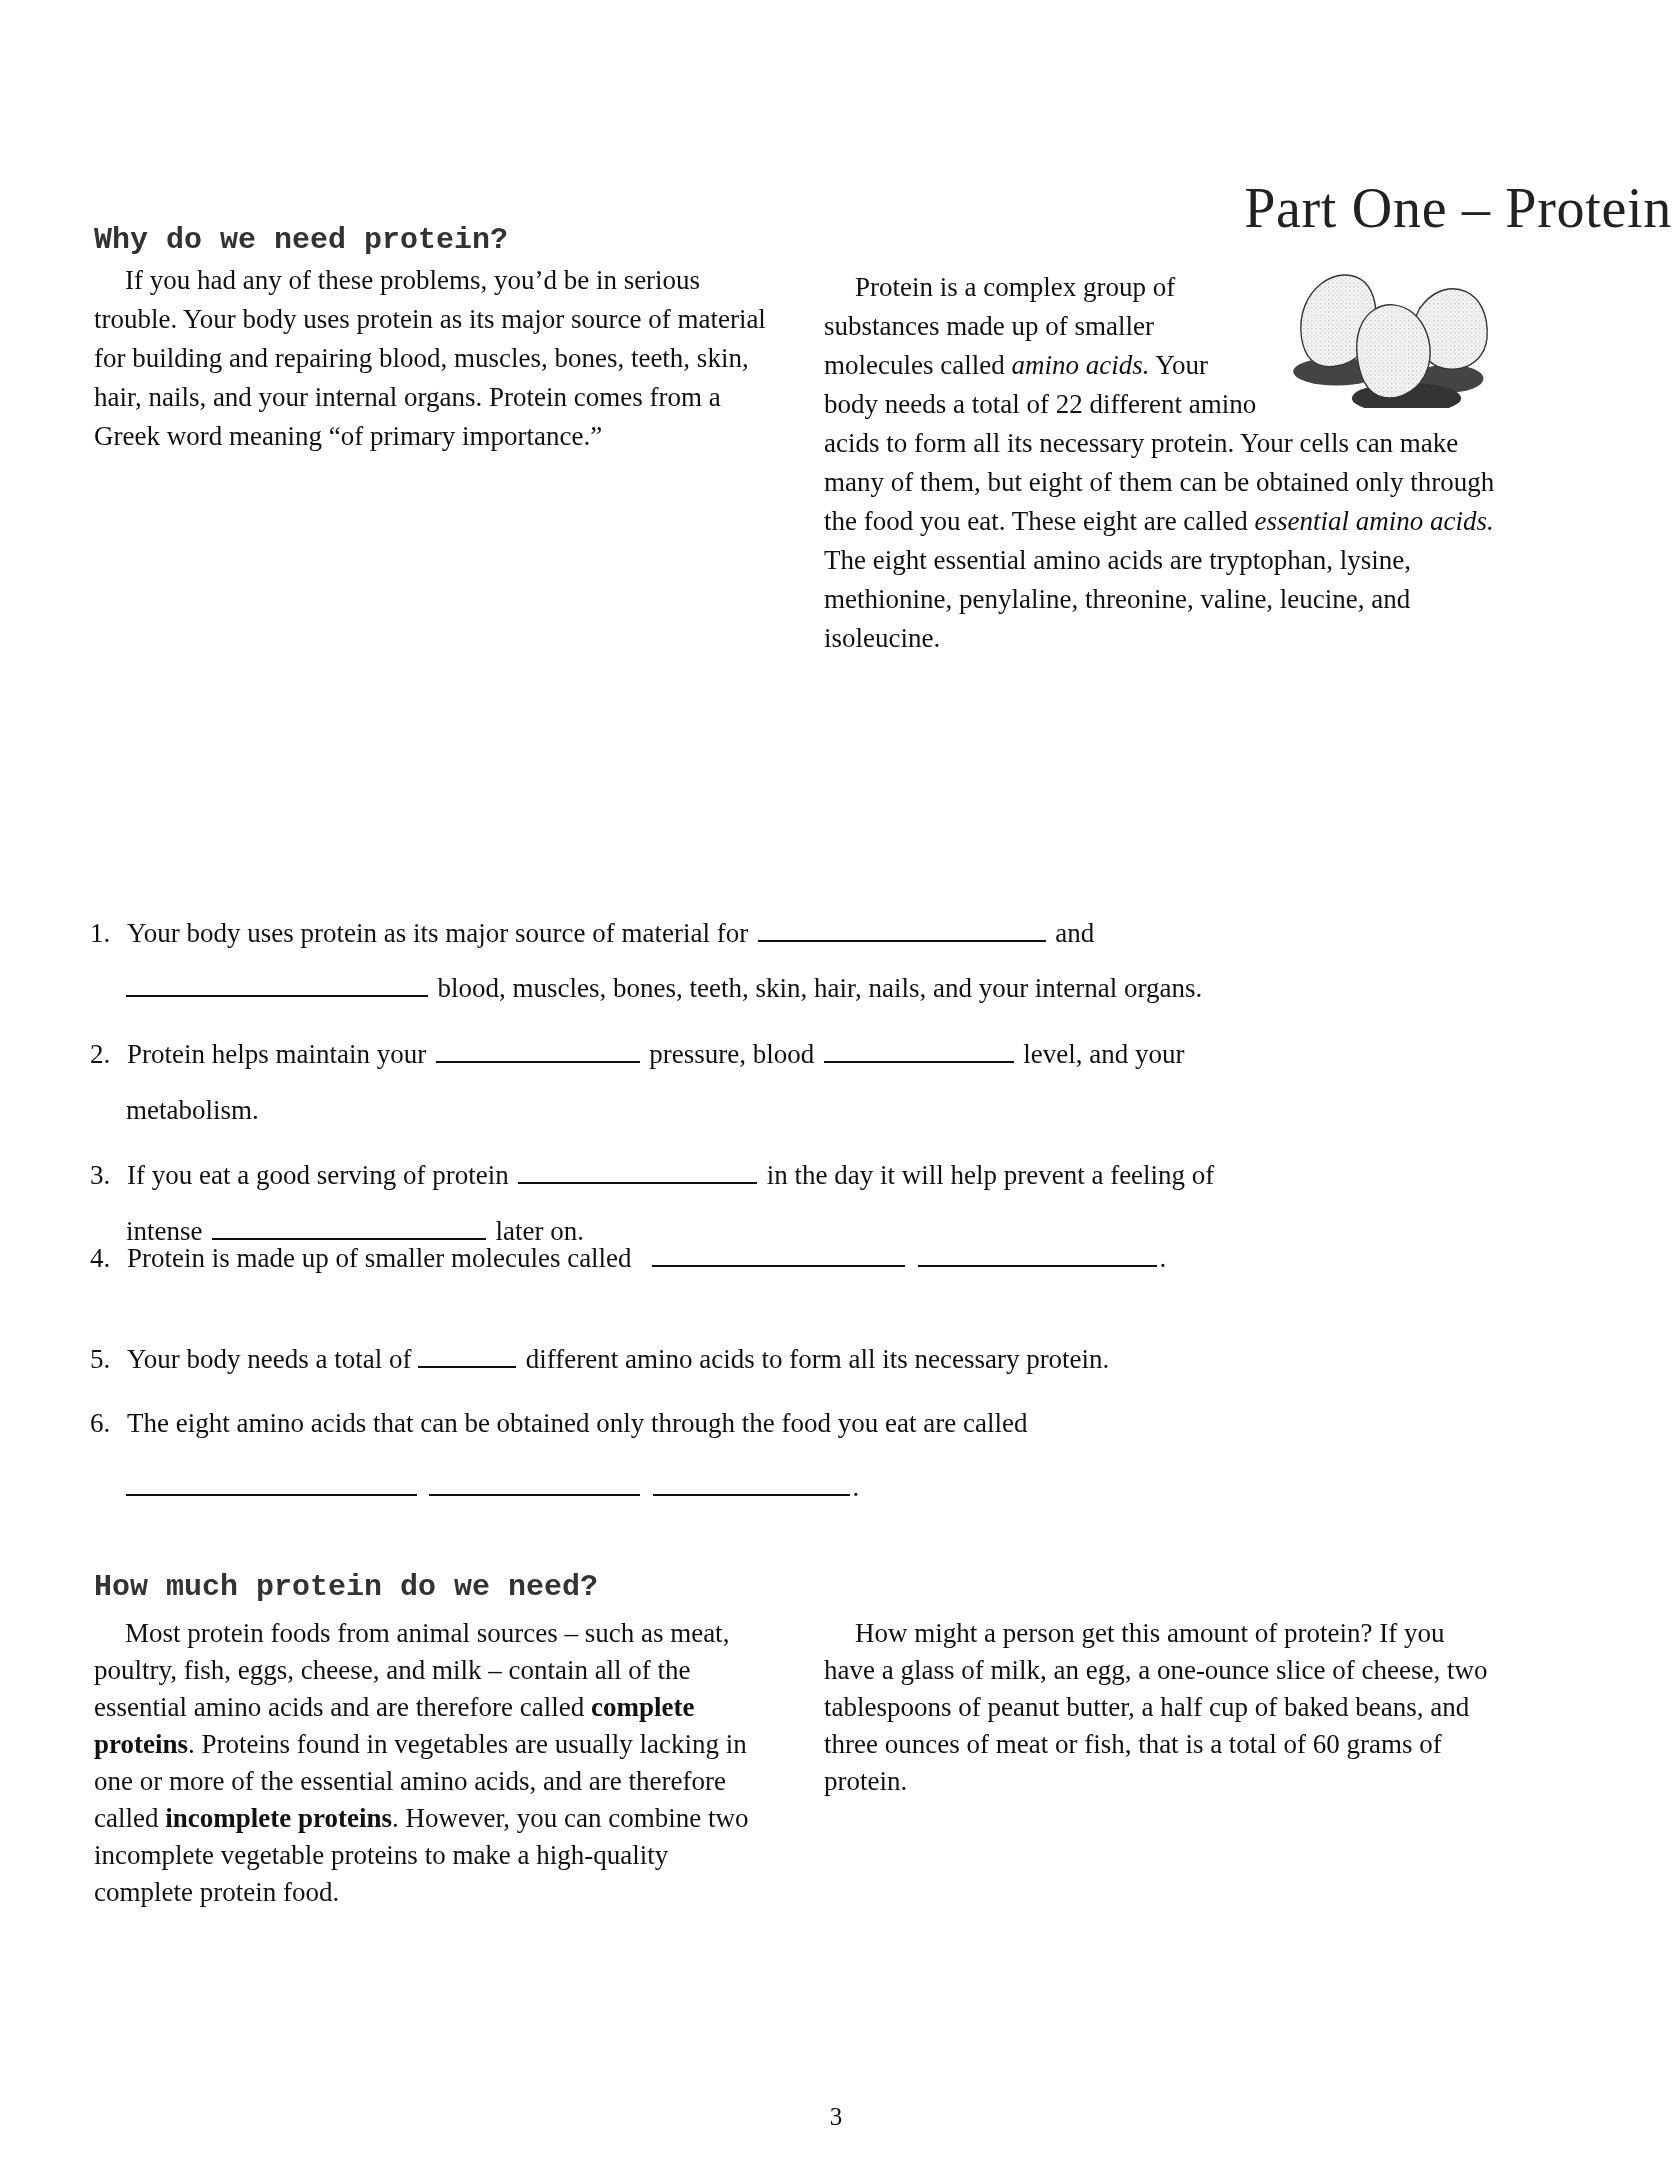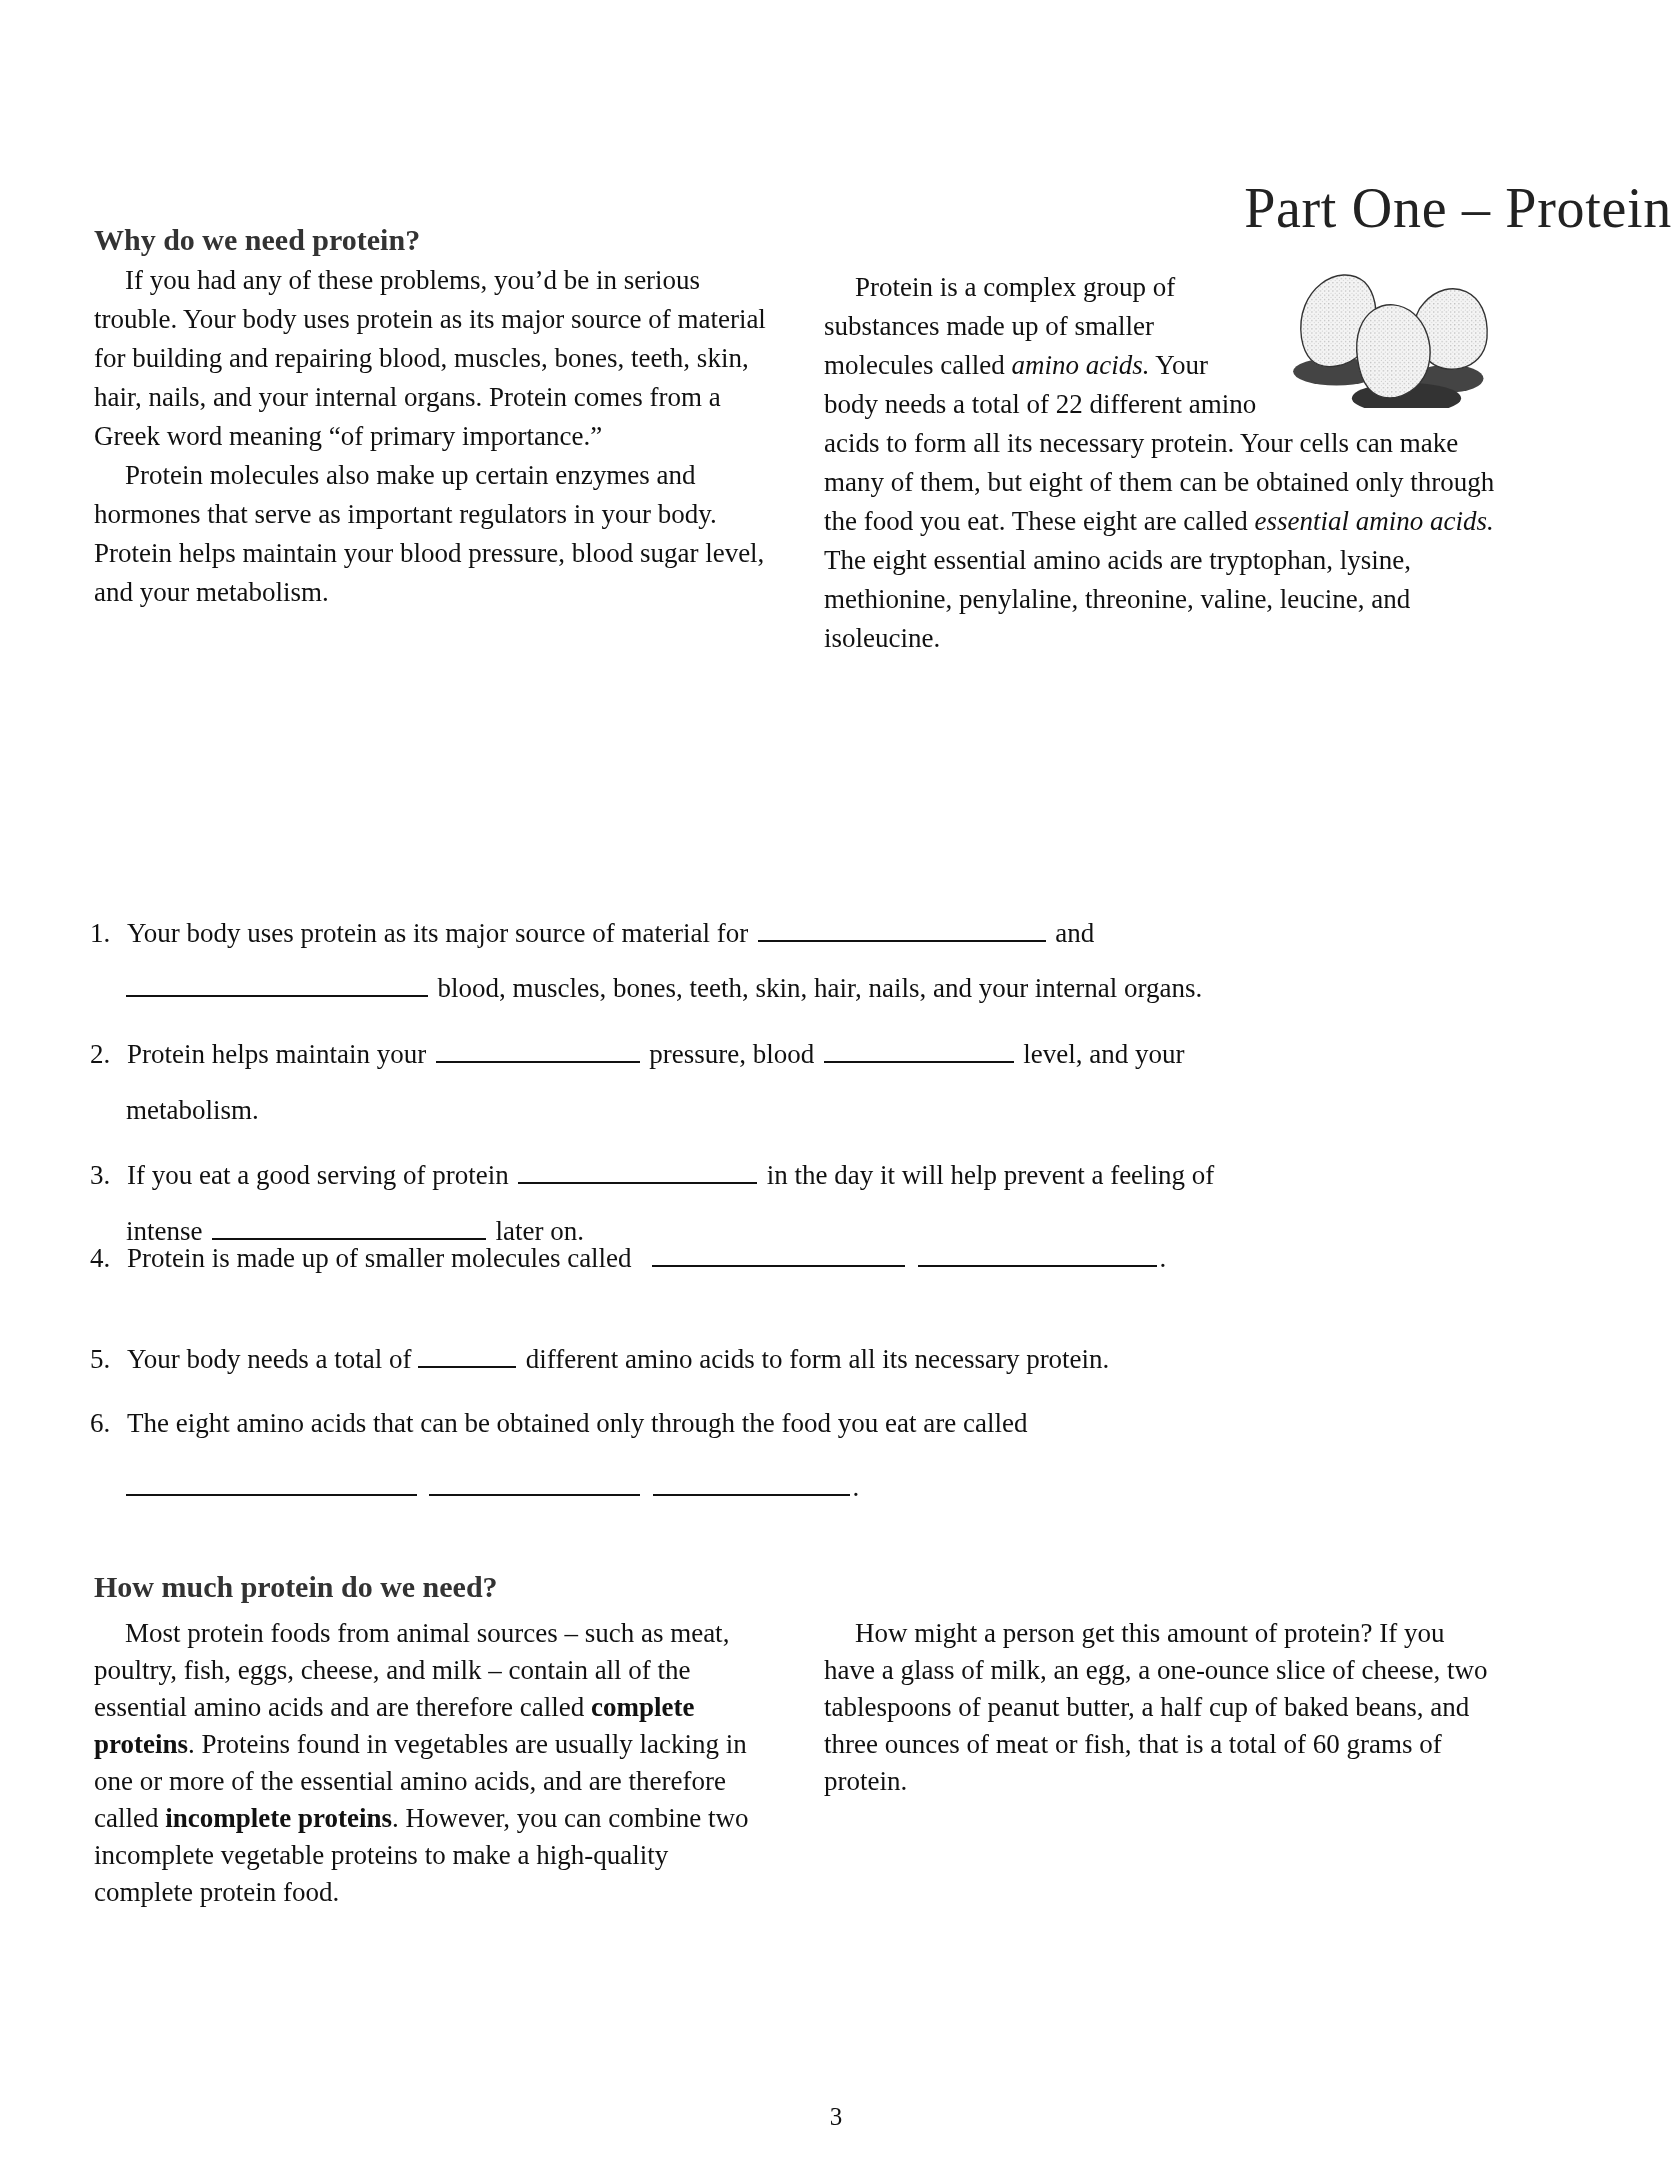--- a/index.html
+++ b/index.html
@@ -5,7 +5,7 @@
   html, body { margin: 0; padding: 0; background: #ffffff; }
   body { width: 1672px; height: 2183px; position: relative; overflow: hidden; color: #111; }
   .serif { font-family: "Liberation Serif", "DejaVu Serif", serif; }
-  .sans { font-family: Liberation Serif, serif; }
+  .sans { font-family: Liberation Mono, monospace; }
 
   #title { position: absolute; top: 138px; left: 0; width: 1672px; text-align: right;
            font-size: 56px; font-weight: normal; letter-spacing: 0.7px; color: #222; }

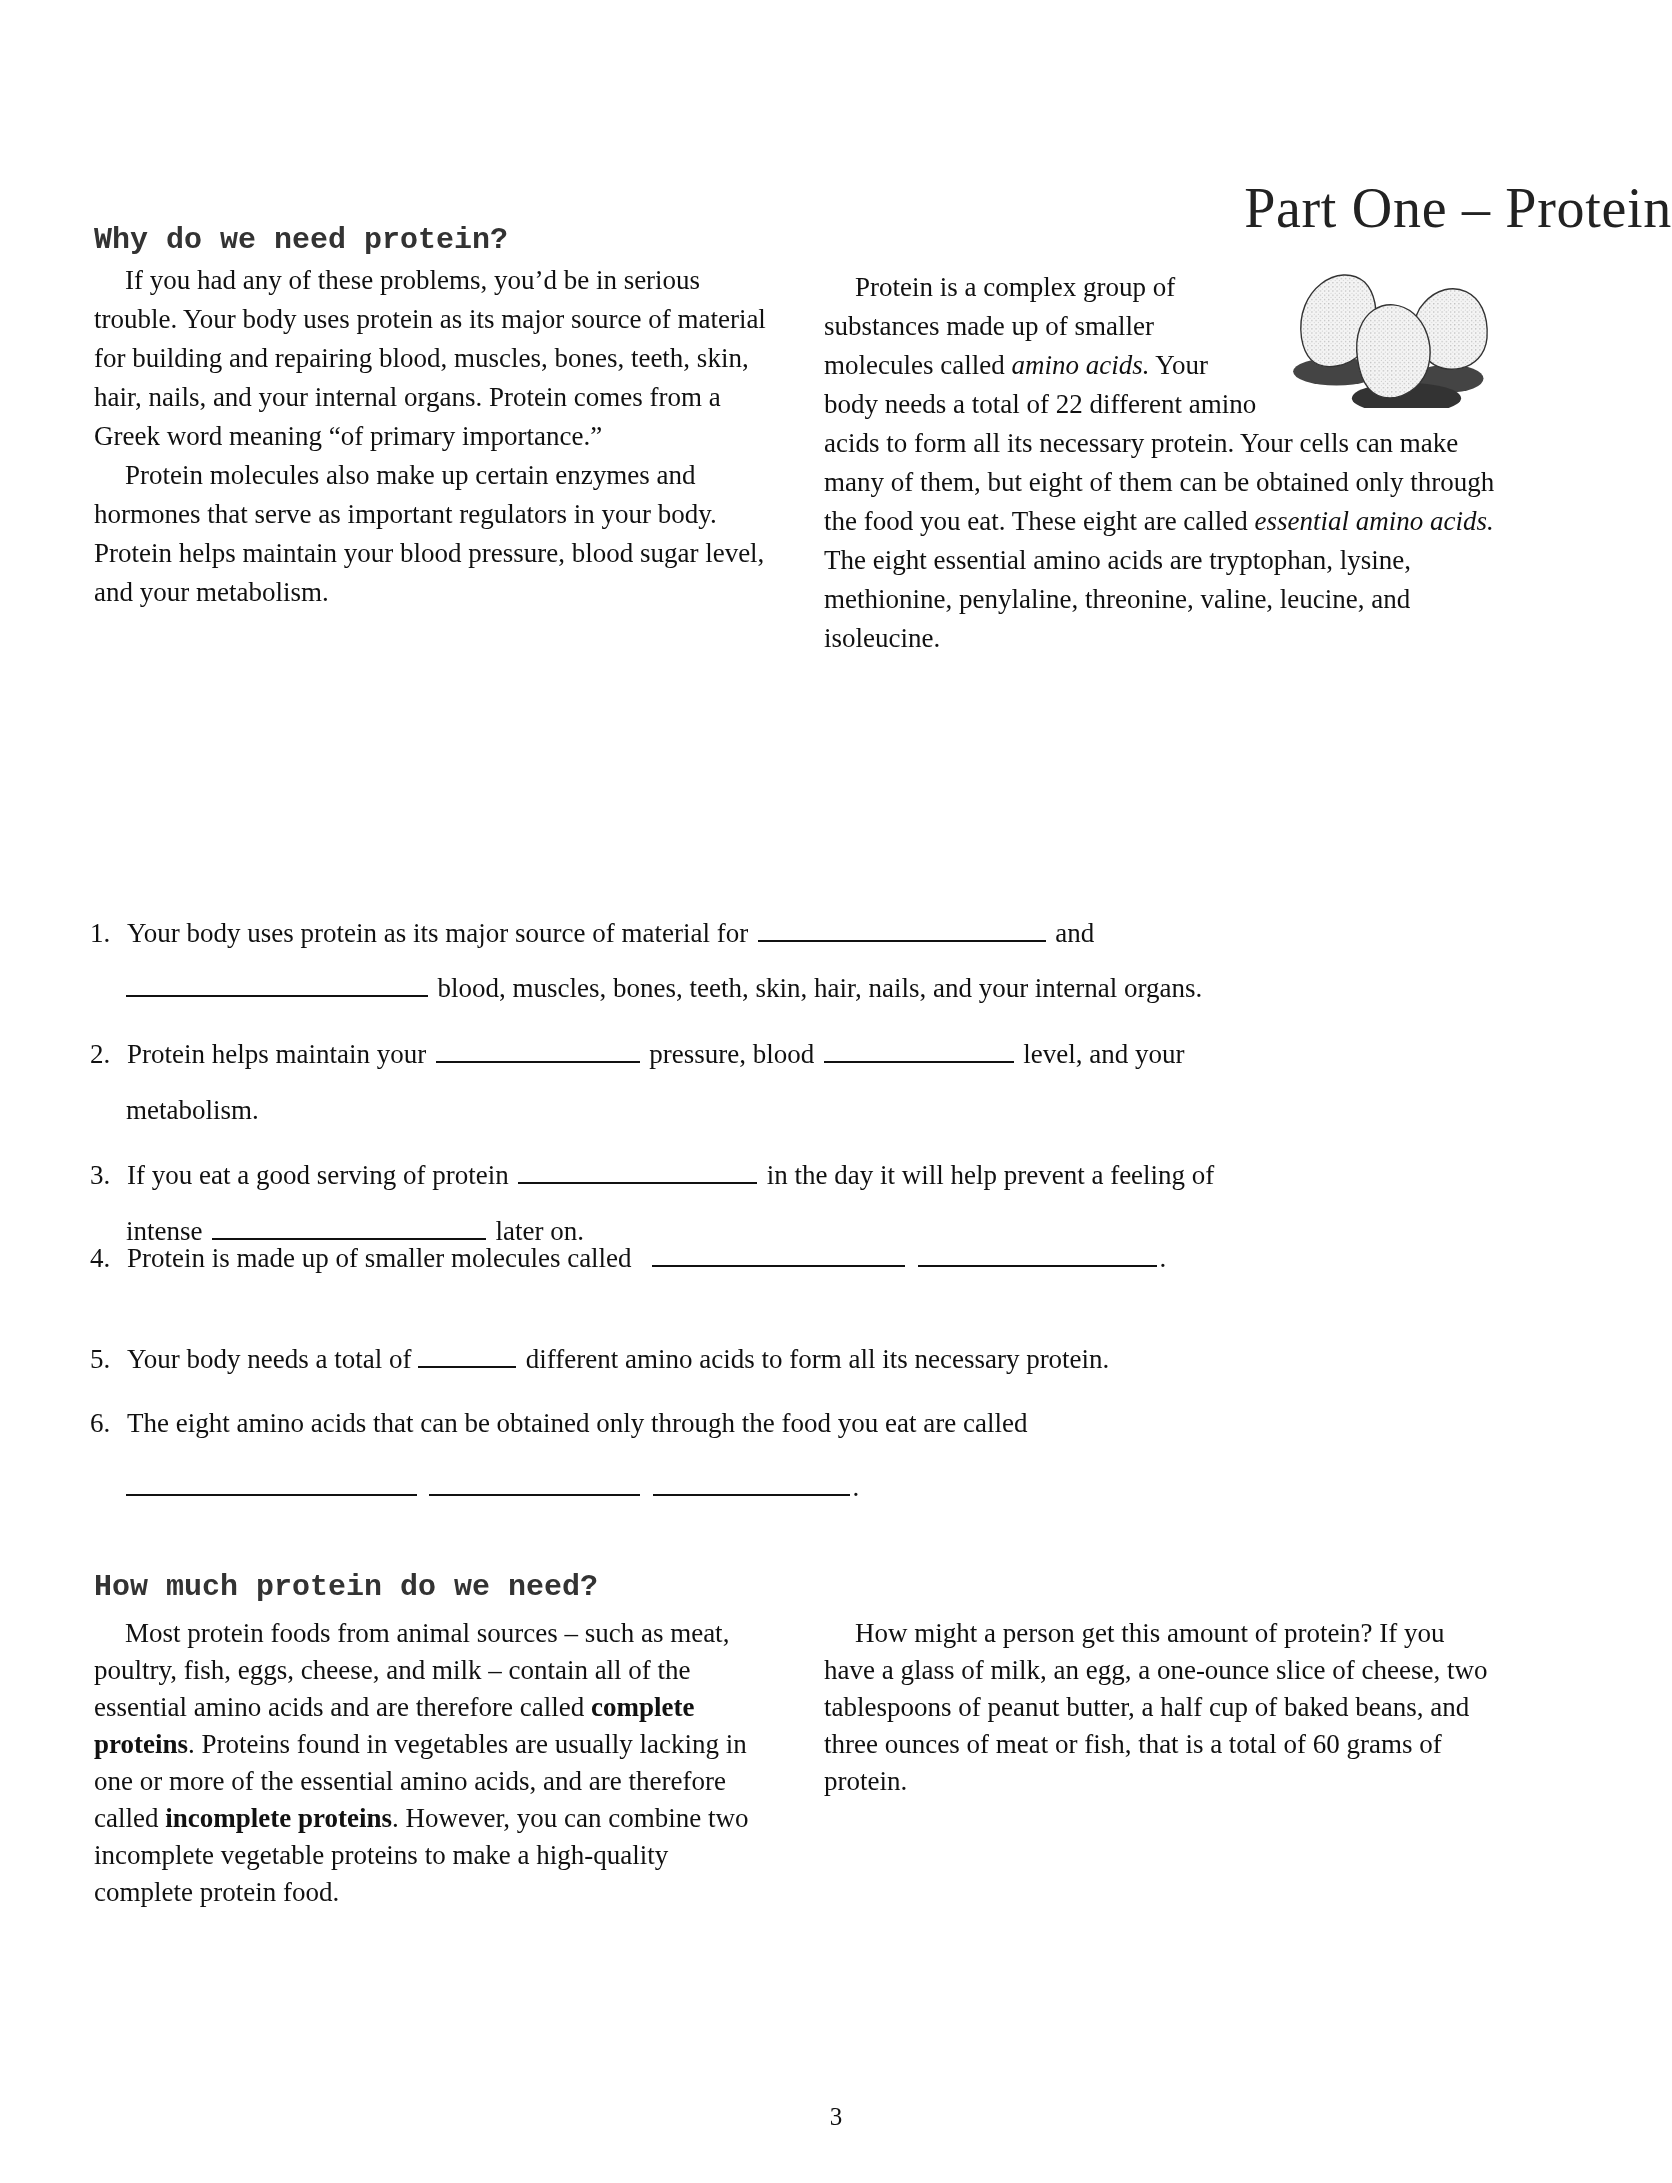--- a/index.html
+++ b/index.html
@@ -34,7 +34,6 @@
 
 <div class="col serif" style="left:94px; top:261px; width:674px;">
   <p>If you had any of these problems, you’d be in serious trouble.  Your body uses protein as its major source of material for building and repairing blood, muscles, bones, teeth, skin, hair, nails, and your internal organs.  Protein comes from a Greek word meaning “of primary importance.”</p>
-  <p>Protein molecules also make up certain enzymes and hormones that serve as important regulators in your body.  Protein helps maintain your blood pressure, blood sugar level, and your metabolism.</p>
 </div>
 
 <div class="col serif" style="left:824px; top:261px; width:674px;">

